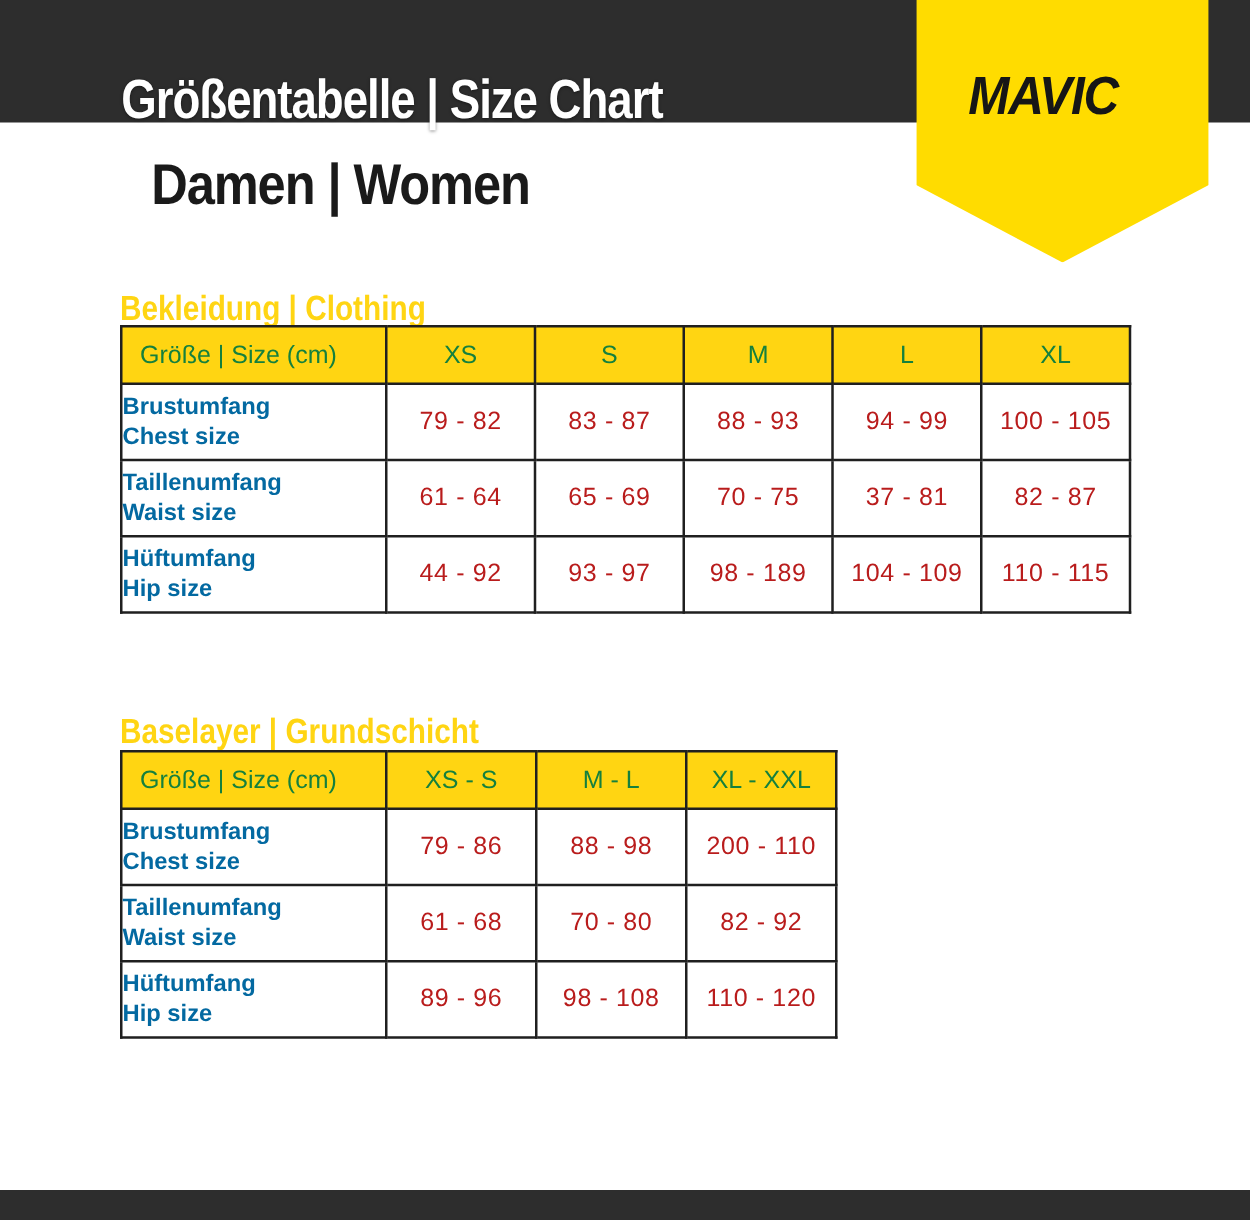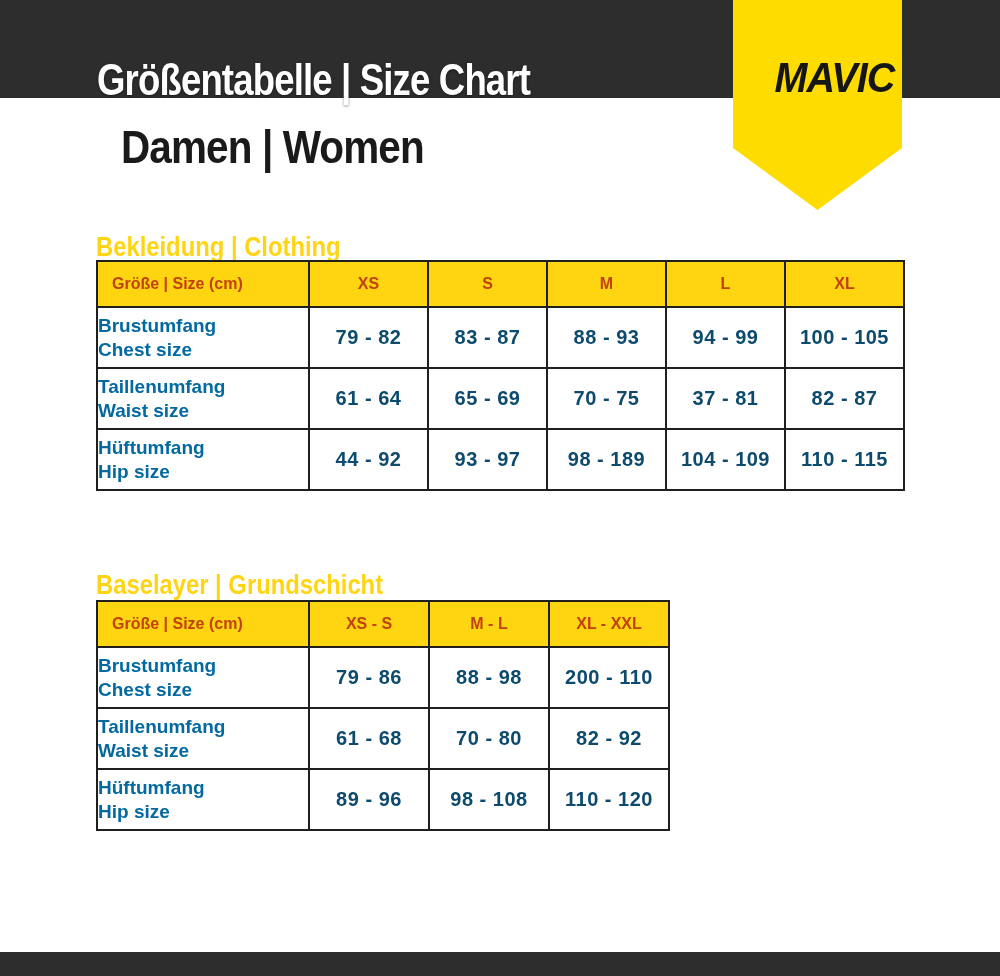--- a/index.html
+++ b/index.html
@@ -33,7 +33,7 @@
     transform:scaleX(0.88);transform-origin:left top;
   }
   .pennant{
-    position:absolute;left:733px;top:0;width:169px;height:210px;
+    position:absolute;left:733px;top:0;width:234px;height:210px;
     background:#ffdc00;
     clip-path:polygon(0 0,100% 0,100% 70.5%,50% 100%,0 70.5%);
   }

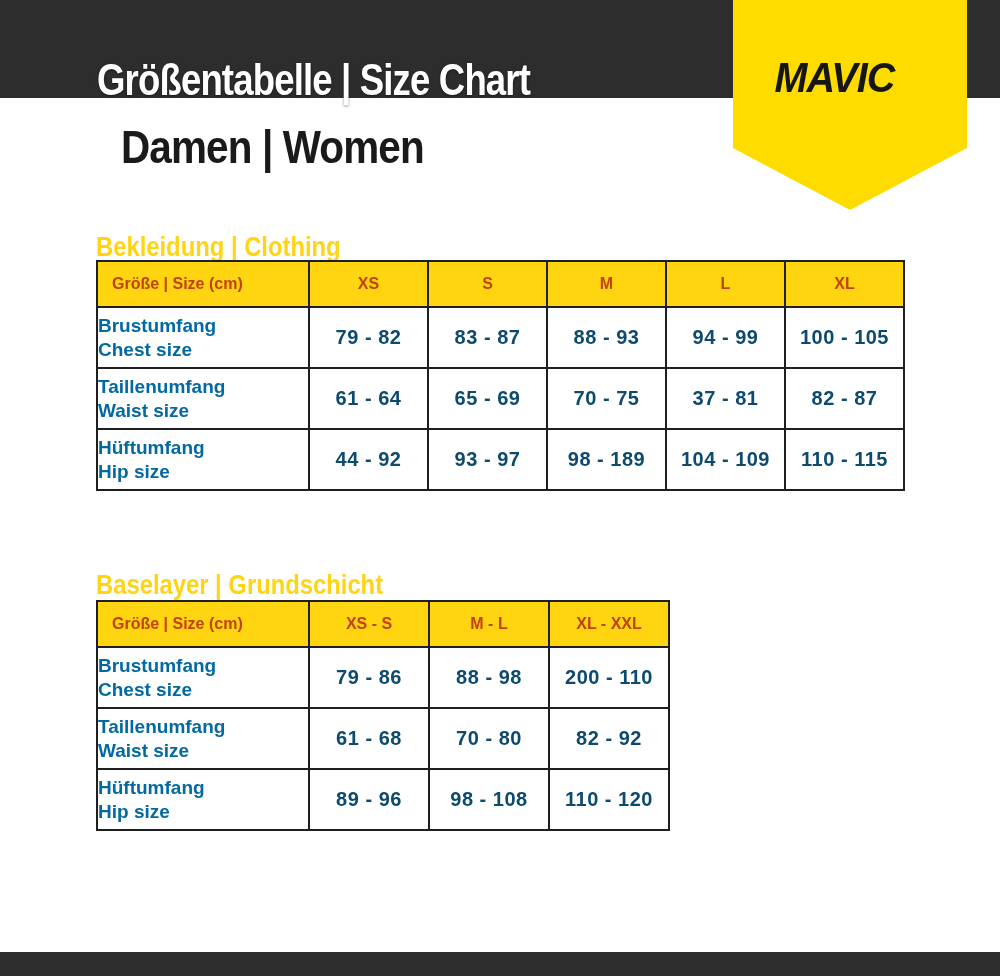--- a/index.html
+++ b/index.html
@@ -70,7 +70,7 @@
   tr.head td{
     background:#ffd512;
     height:44px;
-    font-size:16px;font-weight:bold;color:#c2410c;
+    font-size:20px;font-weight:normal;color:#15803d;
     text-align:center;
   }
   tr.head td.label-col{text-align:left;padding-left:14px;}

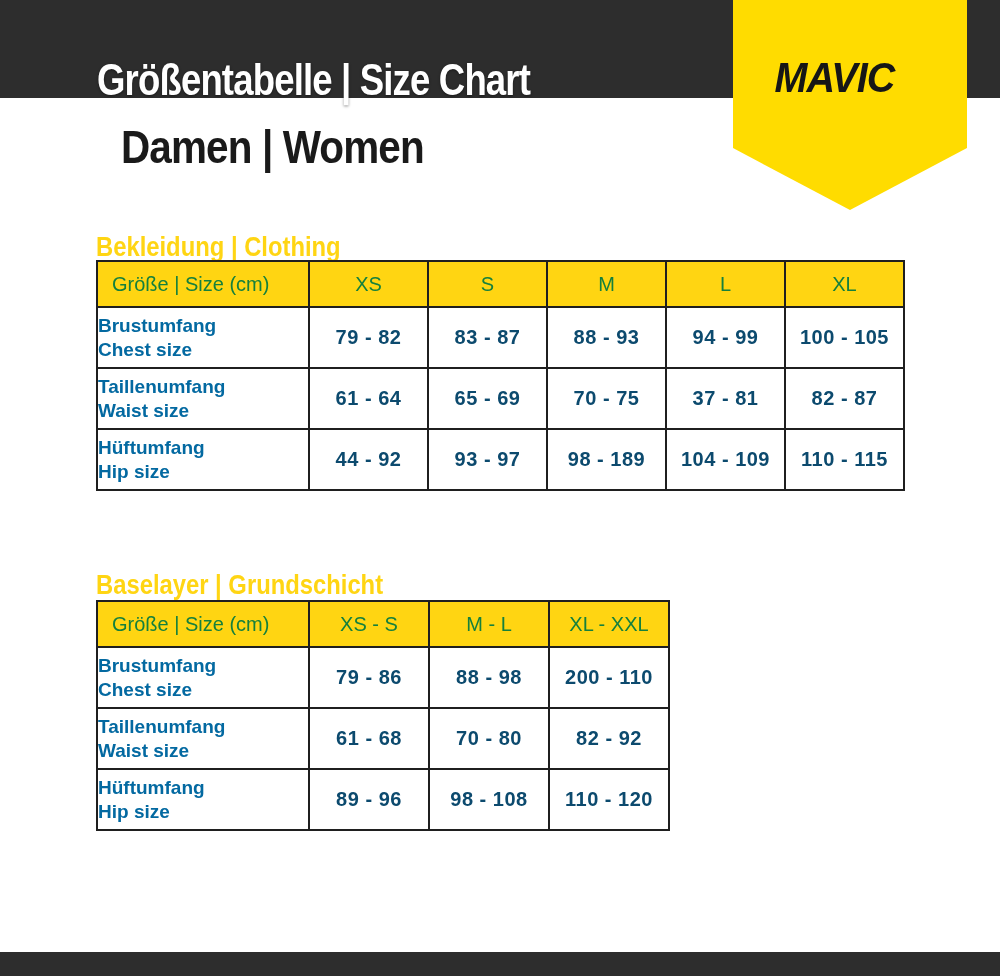--- a/index.html
+++ b/index.html
@@ -81,7 +81,7 @@
   }
   td.value-cell{
     text-align:center;
-    font-size:20px;font-weight:bold;color:#0c4a6e;
+    font-size:20px;font-weight:normal;color:#b91c1c;
     letter-spacing:0.5px;
   }
 </style>

